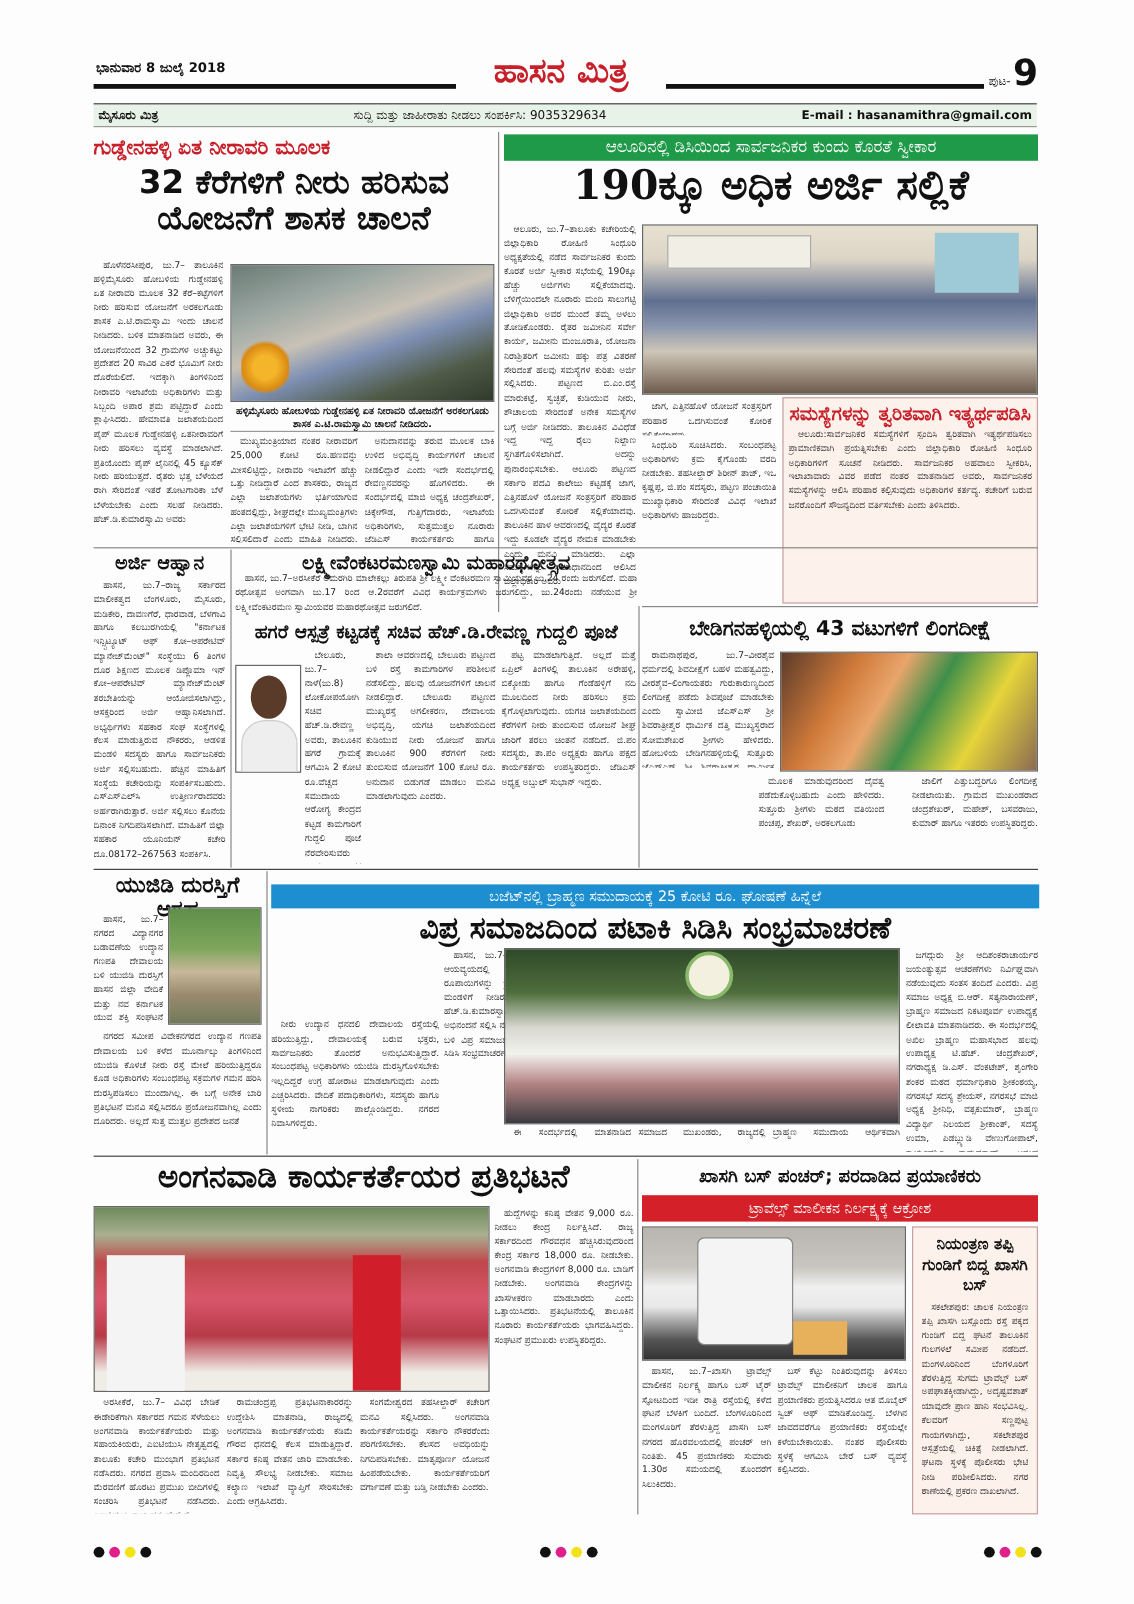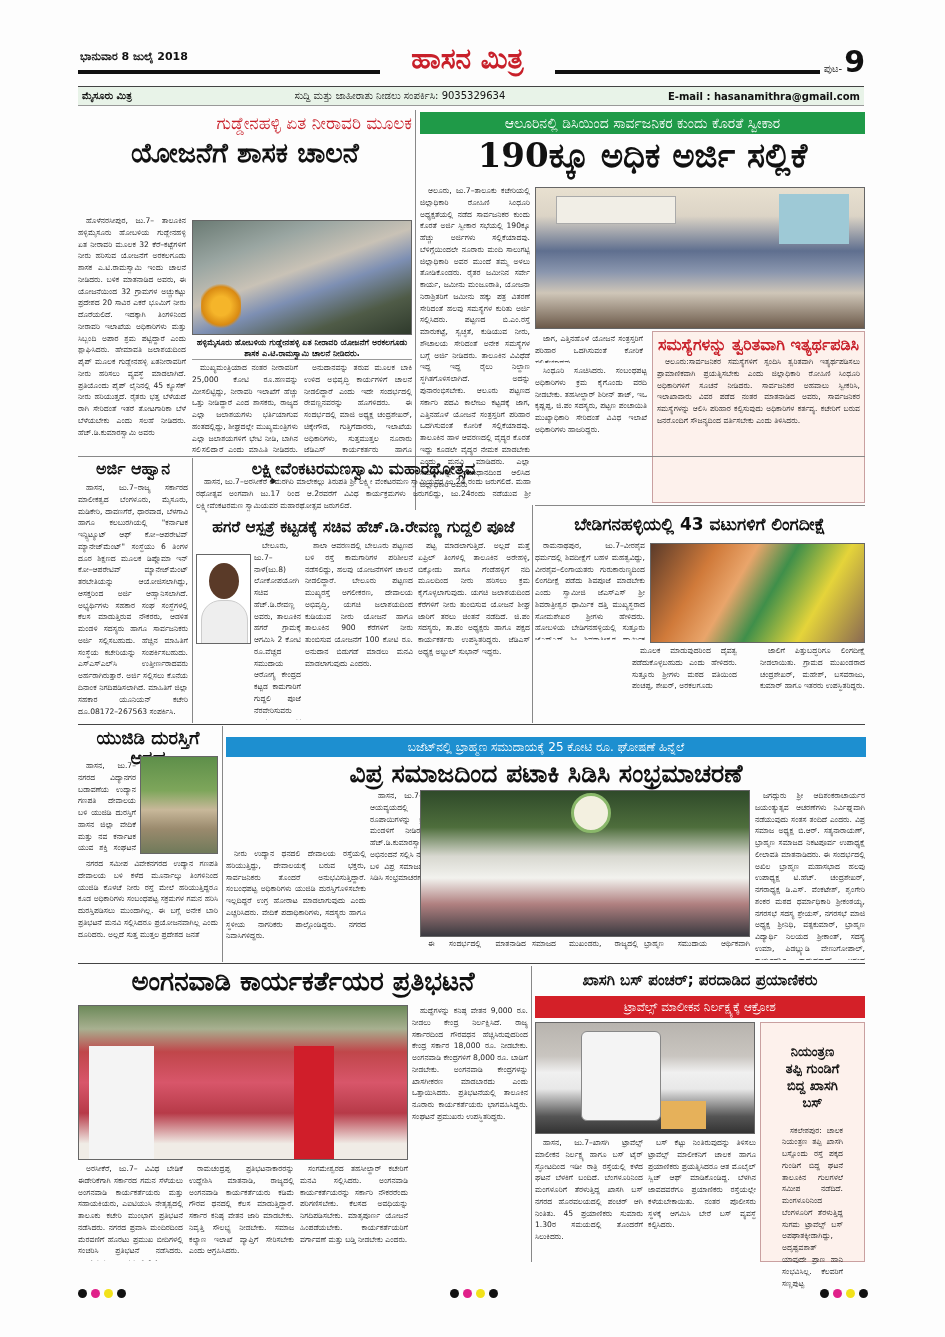--- a/index.html
+++ b/index.html
@@ -12,7 +12,7 @@
 .pageno small{font-size:10px;font-weight:normal;margin-right:2px}
 .strip{left:78px;top:86px;width:786px;height:20px;background:#e8f3e8;border-top:1px solid #444;border-bottom:1px solid #999;font-size:10px;display:flex;justify-content:space-between;align-items:center;padding:0 4px}
 .strip b{font-weight:bold}
-.kicker-red{color:#c8202a;font-size:17px;font-weight:normal;text-align:right}
+.kicker-red{color:#c8202a;font-size:17px;font-weight:bold;text-align:left}
 .head{font-weight:bold;text-align:center;line-height:1.12;color:#111}
 .banner{color:#fff;font-size:14px;font-weight:normal;text-align:center;display:flex;align-items:center;justify-content:center}
 .photo{border:1px solid #666;overflow:hidden}

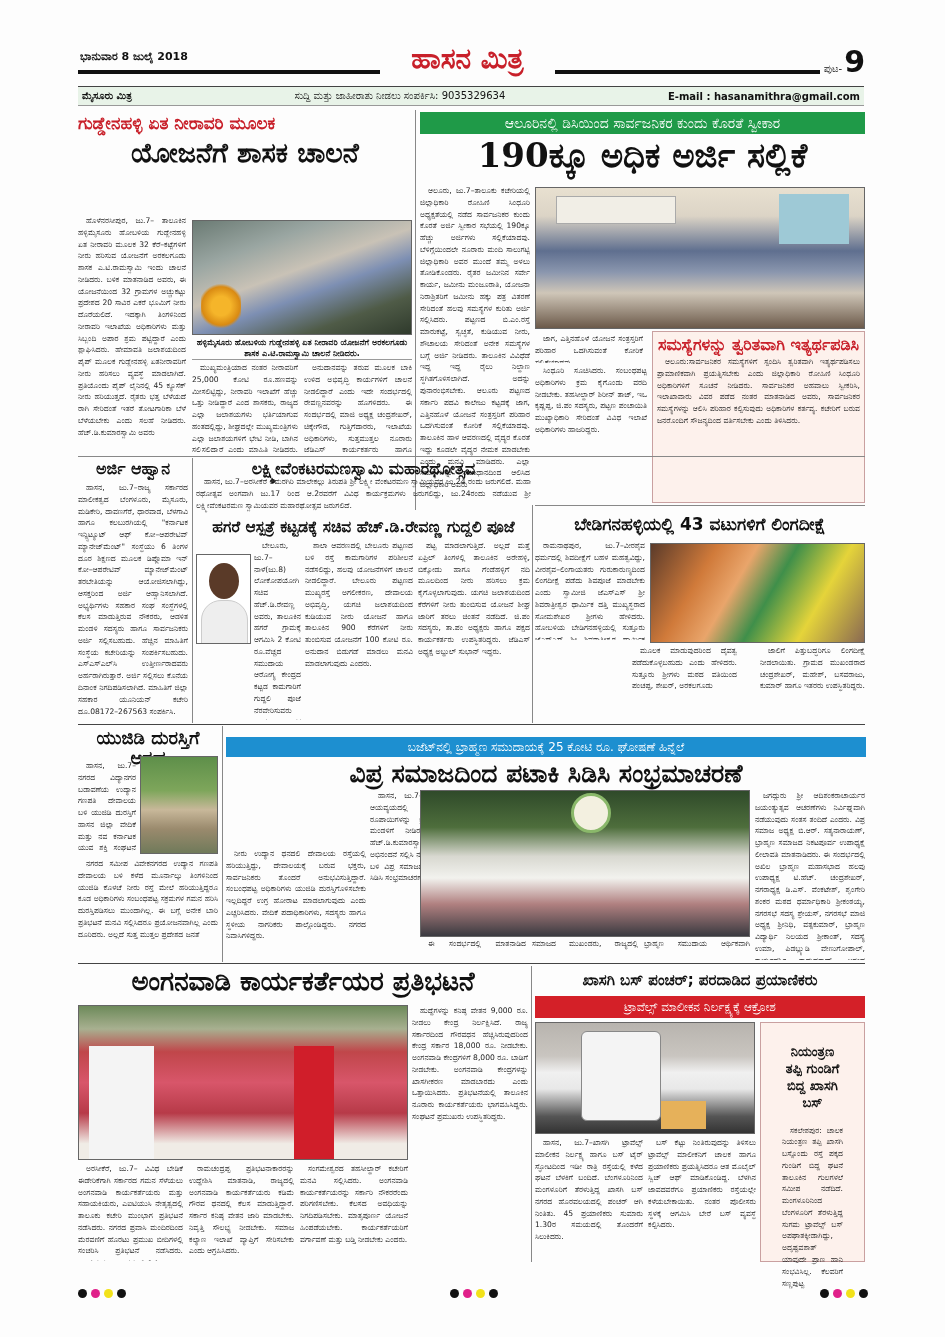--- a/index.html
+++ b/index.html
@@ -42,6 +42,7 @@
 
 <div class="abs kicker-red" style="left:78px;top:113px;width:334px">ಗುಡ್ಡೇನಹಳ್ಳಿ ಏತ ನೀರಾವರಿ ಮೂಲಕ</div>
 <div class="abs head" style="left:78px;top:138px;width:334px;font-size:27px">
+  <div>32 ಕೆರೆಗಳಿಗೆ ನೀರು ಹರಿಸುವ</div>
   <div>ಯೋಜನೆಗೆ ಶಾಸಕ ಚಾಲನೆ</div>
 </div>
 <div class="abs body" style="left:78px;top:215px;width:108px;height:300px">

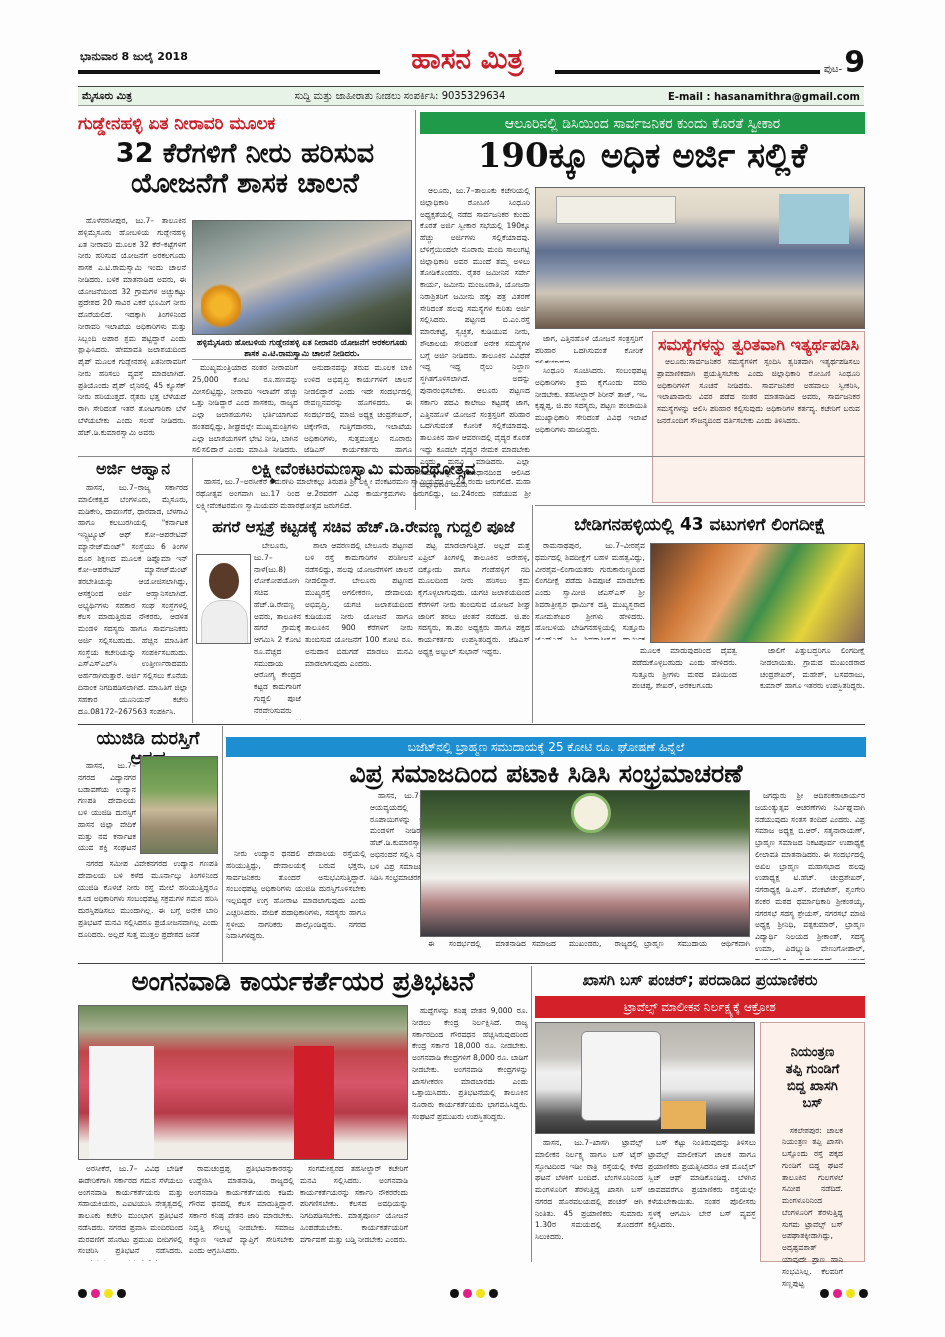--- a/index.html
+++ b/index.html
@@ -187,7 +187,7 @@
 <div class="abs body" style="left:648px;top:1137px;width:108px;height:125px">
     <p>ಬಸ್ ಕೆಟ್ಟು ನಿಂತಿರುವುದನ್ನು ತಿಳಿಸಲು ಟ್ರಾವೆಲ್ಸ್ ಮಾಲೀಕನಿಗೆ ಚಾಲಕ ಹಾಗೂ ಪ್ರಯಾಣಿಕರು ಪ್ರಯತ್ನಿಸಿದರೂ ಆತ ಮೊಬೈಲ್ ಸ್ವಿಚ್ ಆಫ್ ಮಾಡಿಕೊಂಡಿದ್ದ. ಬೆಳಗಿನ ಜಾವದವರೆಗೂ ಪ್ರಯಾಣಿಕರು ರಸ್ತೆಯಲ್ಲೇ ಕಳೆಯಬೇಕಾಯಿತು. ನಂತರ ಪೊಲೀಸರು ಸ್ಥಳಕ್ಕೆ ಆಗಮಿಸಿ ಬೇರೆ ಬಸ್ ವ್ಯವಸ್ಥೆ ಕಲ್ಪಿಸಿದರು.</p>
   </div>
-<div class="abs boxed" style="left:760px;top:1022px;width:105px;height:240px;padding:21px">
+<div class="abs boxed" style="left:760px;top:1022px;width:105px;height:240px;padding:7px">
   <div class="head" style="font-size:13px;line-height:1.3">ನಿಯಂತ್ರಣ ತಪ್ಪಿ ಗುಂಡಿಗೆ ಬಿದ್ದ ಖಾಸಗಿ ಬಸ್</div>
   <div class="body" style="height:165px;margin-top:13px">
       <p>ಸಕಲೇಶಪುರ: ಚಾಲಕ ನಿಯಂತ್ರಣ ತಪ್ಪಿ ಖಾಸಗಿ ಬಸ್ಸೊಂದು ರಸ್ತೆ ಪಕ್ಕದ ಗುಂಡಿಗೆ ಬಿದ್ದ ಘಟನೆ ತಾಲೂಕಿನ ಗುಲಗಳಲೆ ಸಮೀಪ ನಡೆದಿದೆ. ಮಂಗಳೂರಿನಿಂದ ಬೆಂಗಳೂರಿಗೆ ತೆರಳುತ್ತಿದ್ದ ಸುಗಮ ಟ್ರಾವೆಲ್ಸ್ ಬಸ್ ಅಪಘಾತಕ್ಕೀಡಾಗಿದ್ದು, ಅದೃಷ್ಟವಶಾತ್ ಯಾವುದೇ ಪ್ರಾಣ ಹಾನಿ ಸಂಭವಿಸಿಲ್ಲ. ಕೆಲವರಿಗೆ ಸಣ್ಣಪುಟ್ಟ ಗಾಯಗಳಾಗಿದ್ದು, ಸಕಲೇಶಪುರ ಆಸ್ಪತ್ರೆಯಲ್ಲಿ ಚಿಕಿತ್ಸೆ ನೀಡಲಾಗಿದೆ. ಘಟನಾ ಸ್ಥಳಕ್ಕೆ ಪೊಲೀಸರು ಭೇಟಿ ನೀಡಿ ಪರಿಶೀಲಿಸಿದರು. ನಗರ ಠಾಣೆಯಲ್ಲಿ ಪ್ರಕರಣ ದಾಖಲಾಗಿದೆ.</p>

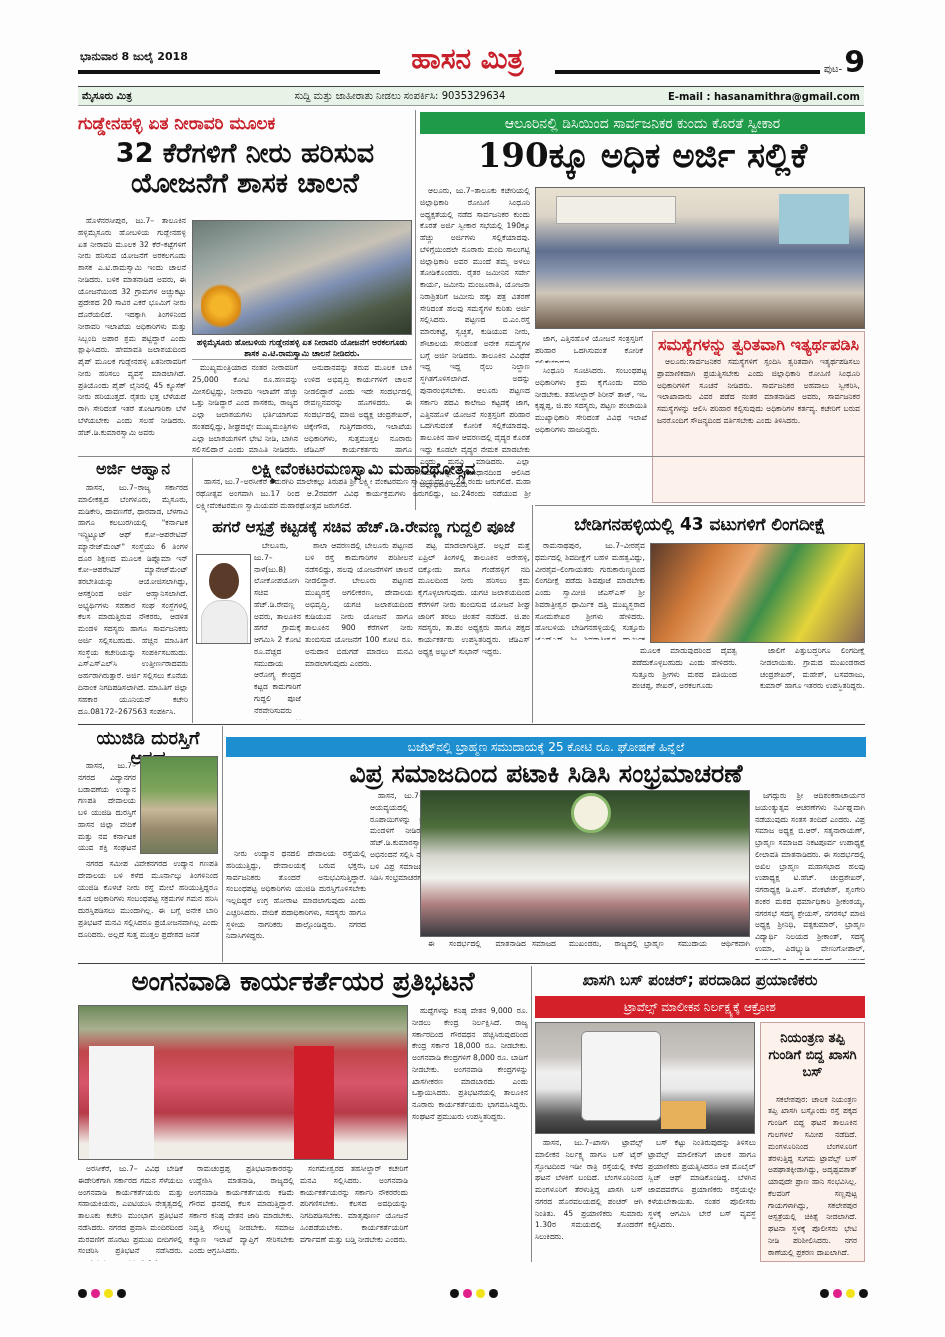--- a/index.html
+++ b/index.html
@@ -189,7 +189,7 @@
   </div>
 <div class="abs boxed" style="left:760px;top:1022px;width:105px;height:240px;padding:7px">
   <div class="head" style="font-size:13px;line-height:1.3">ನಿಯಂತ್ರಣ ತಪ್ಪಿ ಗುಂಡಿಗೆ ಬಿದ್ದ ಖಾಸಗಿ ಬಸ್</div>
-  <div class="body" style="height:165px;margin-top:13px">
+  <div class="body" style="height:165px;margin-top:3px">
       <p>ಸಕಲೇಶಪುರ: ಚಾಲಕ ನಿಯಂತ್ರಣ ತಪ್ಪಿ ಖಾಸಗಿ ಬಸ್ಸೊಂದು ರಸ್ತೆ ಪಕ್ಕದ ಗುಂಡಿಗೆ ಬಿದ್ದ ಘಟನೆ ತಾಲೂಕಿನ ಗುಲಗಳಲೆ ಸಮೀಪ ನಡೆದಿದೆ. ಮಂಗಳೂರಿನಿಂದ ಬೆಂಗಳೂರಿಗೆ ತೆರಳುತ್ತಿದ್ದ ಸುಗಮ ಟ್ರಾವೆಲ್ಸ್ ಬಸ್ ಅಪಘಾತಕ್ಕೀಡಾಗಿದ್ದು, ಅದೃಷ್ಟವಶಾತ್ ಯಾವುದೇ ಪ್ರಾಣ ಹಾನಿ ಸಂಭವಿಸಿಲ್ಲ. ಕೆಲವರಿಗೆ ಸಣ್ಣಪುಟ್ಟ ಗಾಯಗಳಾಗಿದ್ದು, ಸಕಲೇಶಪುರ ಆಸ್ಪತ್ರೆಯಲ್ಲಿ ಚಿಕಿತ್ಸೆ ನೀಡಲಾಗಿದೆ. ಘಟನಾ ಸ್ಥಳಕ್ಕೆ ಪೊಲೀಸರು ಭೇಟಿ ನೀಡಿ ಪರಿಶೀಲಿಸಿದರು. ನಗರ ಠಾಣೆಯಲ್ಲಿ ಪ್ರಕರಣ ದಾಖಲಾಗಿದೆ.</p>
     </div>
 </div>

